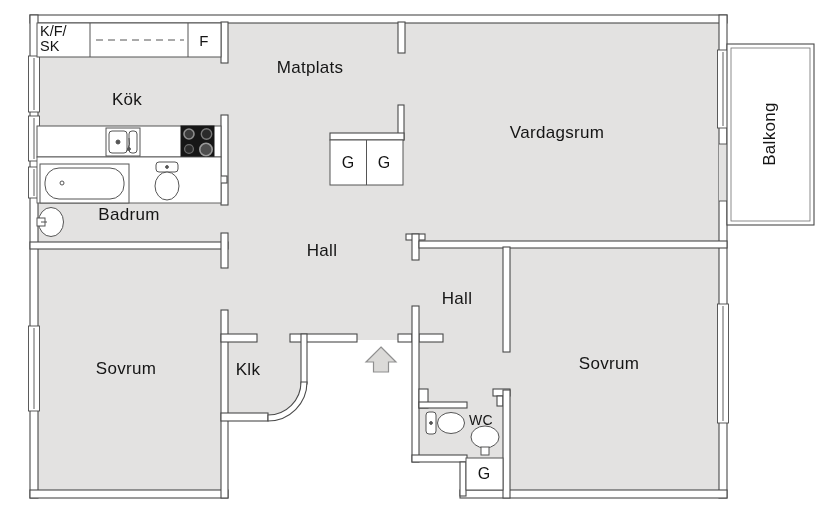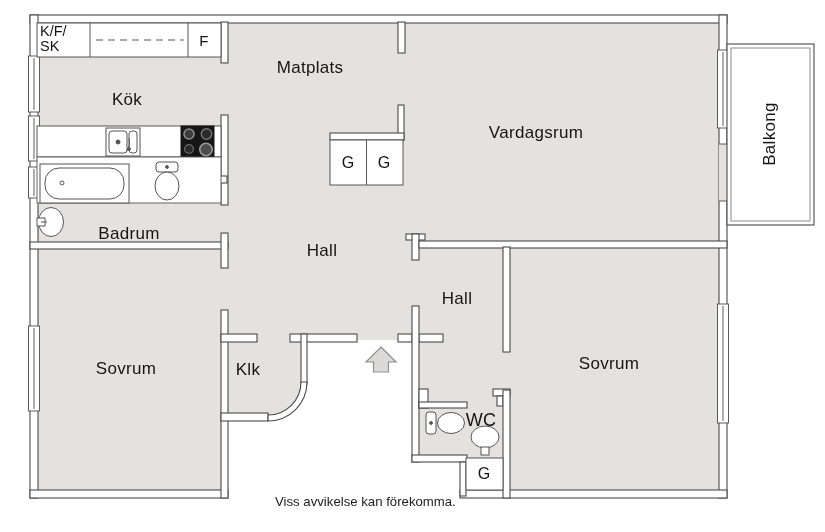--- a/index.html
+++ b/index.html
@@ -189,7 +189,7 @@
   <div class="lbl lbl-small" style="left:204px;top:40px">F</div>
   <div class="lbl" style="left:127px;top:100px">Kök</div>
   <div class="lbl" style="left:310px;top:68px">Matplats</div>
-  <div class="lbl" style="left:536px;top:133px">Vardagsrum</div>
+  <div class="lbl" style="left:557px;top:133px">Vardagsrum</div>
   <div class="lbl lbl-balk" style="left:770px;top:134px">Balkong</div>
   <div class="lbl lbl-g" style="left:348px;top:163px">G</div>
   <div class="lbl lbl-g" style="left:384px;top:163px">G</div>

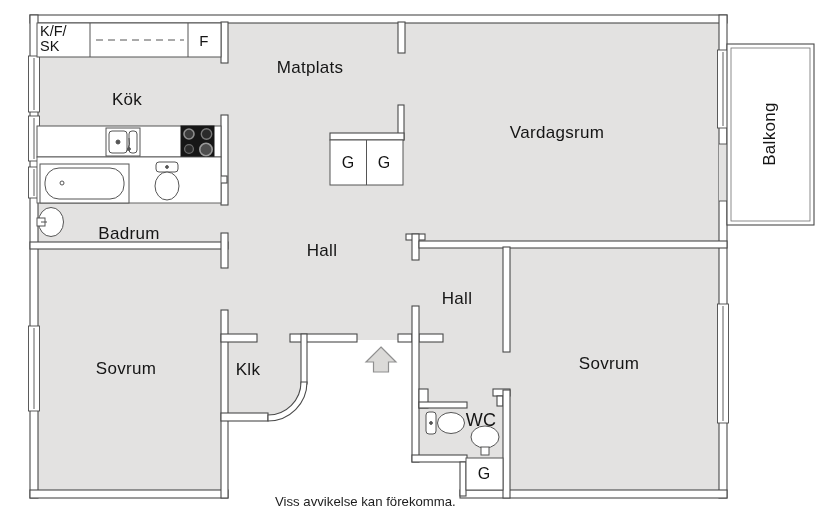--- a/index.html
+++ b/index.html
@@ -193,7 +193,7 @@
   <div class="lbl lbl-balk" style="left:770px;top:134px">Balkong</div>
   <div class="lbl lbl-g" style="left:348px;top:163px">G</div>
   <div class="lbl lbl-g" style="left:384px;top:163px">G</div>
-  <div class="lbl" style="left:129px;top:234px">Badrum</div>
+  <div class="lbl" style="left:129px;top:215px">Badrum</div>
   <div class="lbl" style="left:322px;top:251px">Hall</div>
   <div class="lbl" style="left:457px;top:299px">Hall</div>
   <div class="lbl" style="left:126px;top:369px">Sovrum</div>

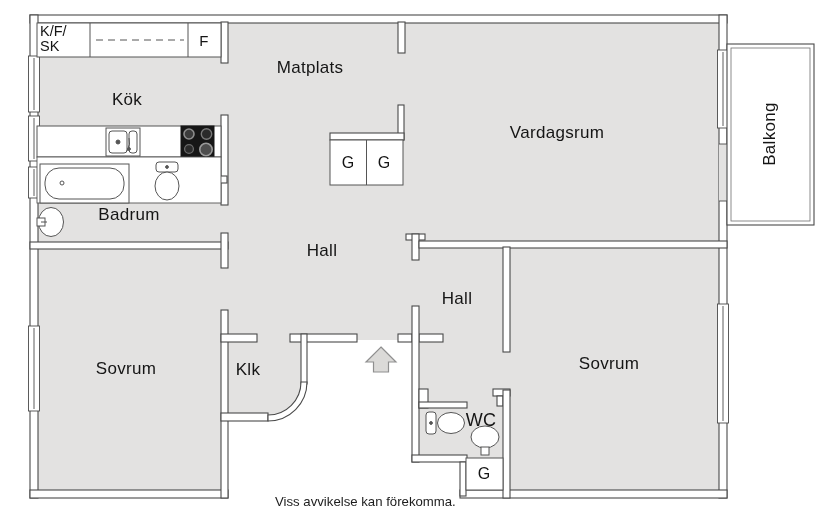--- a/index.html
+++ b/index.html
@@ -10,7 +10,7 @@
        white-space:nowrap;letter-spacing:.3px;}
   .lbl-small{font-size:15px;}
   .lbl-g{font-size:16px;}
-  .lbl-wc{font-size:18px;}
+  .lbl-wc{font-size:14px;}
   .lbl-balk{transform:translate(-50%,-50%) rotate(-90deg);font-size:17px;}
   .kfsk{position:absolute;left:40px;top:24px;font-size:14.5px;line-height:15px;color:#151515;}
   .disclaimer{position:absolute;left:275px;top:494px;font-size:13.2px;line-height:16px;color:#1c1c1c;}

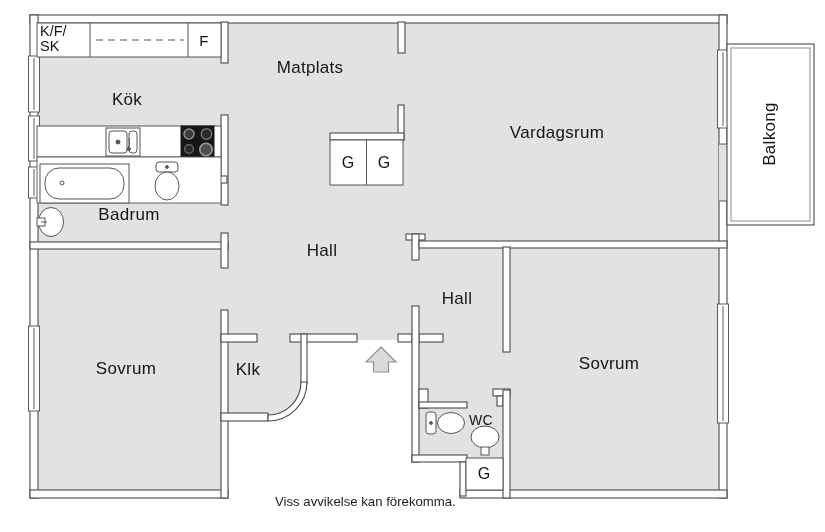--- a/index.html
+++ b/index.html
@@ -203,7 +203,6 @@
   <div class="lbl lbl-g" style="left:484px;top:474px">G</div>
 
   <div class="disclaimer">
-    <div>Viss avvikelse kan förekomma.</div>
   </div>
 
 </div>

